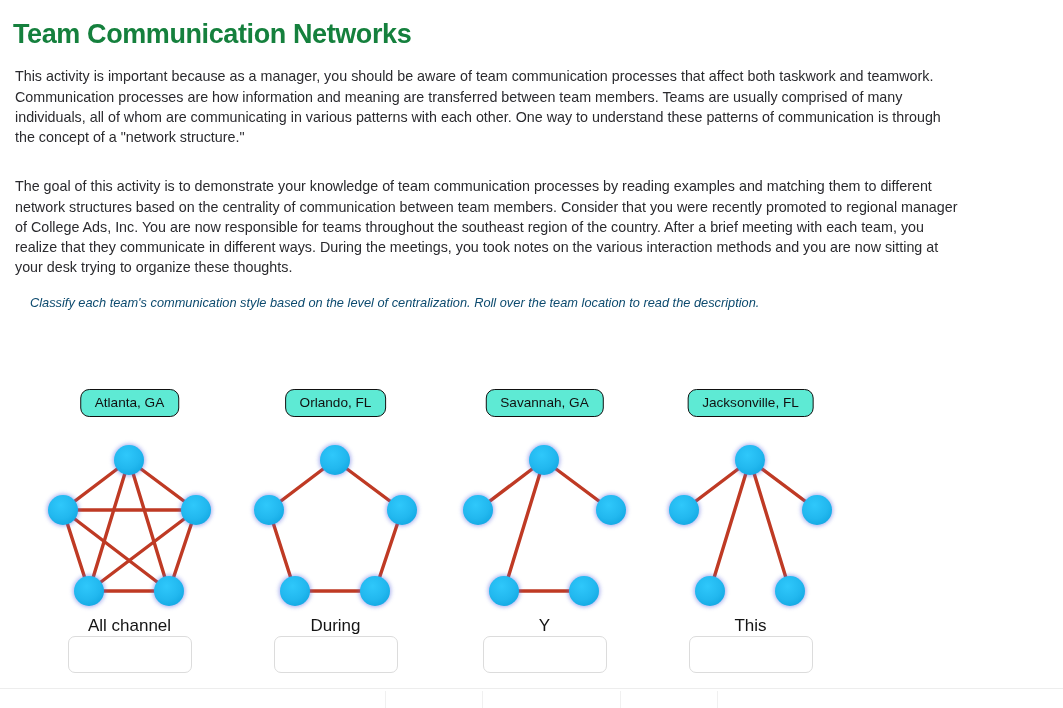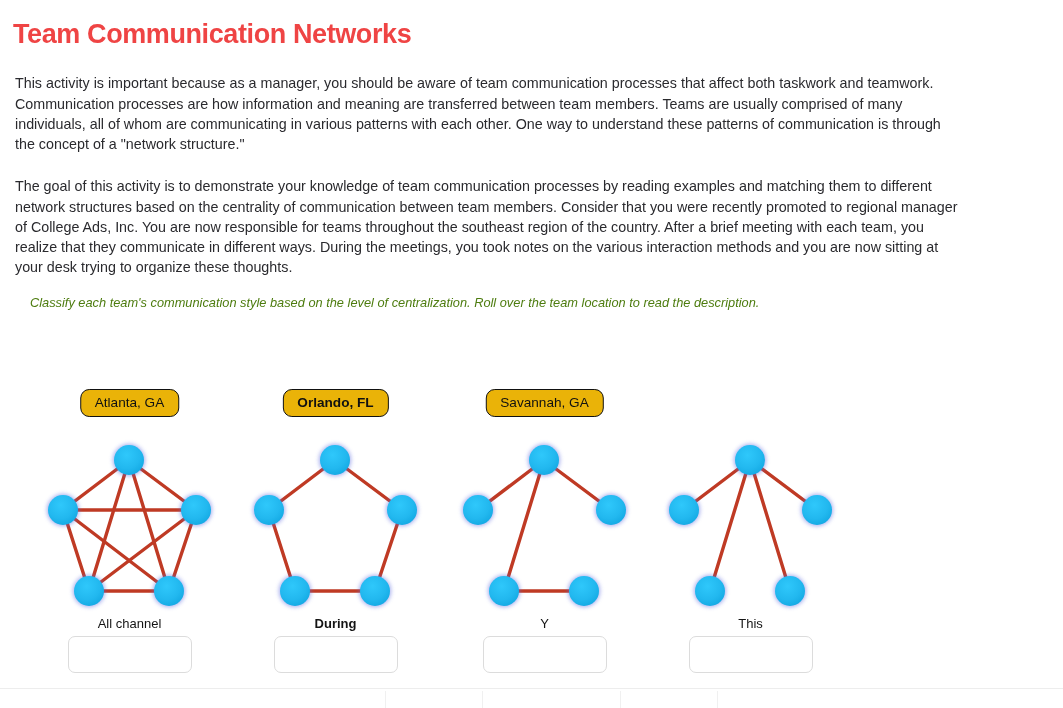--- a/index.html
+++ b/index.html
@@ -148,7 +148,7 @@
 </head>
 <body>
 
-<h1 id="page-title" style="color: #ef4444;">Team Communication Networks</h1>
+<h1 id="page-title" style="color: #15803d;">Team Communication Networks</h1>
 
 <p class="intro-para" id="intro-para-1">This activity is important because as a manager, you should be aware of team communication processes that affect both taskwork and teamwork. Communication processes are how information and meaning are transferred between team members. Teams are usually comprised of many individuals, all of whom are communicating in various patterns with each other. One way to understand these patterns of communication is through the concept of a "network structure."</p>
 

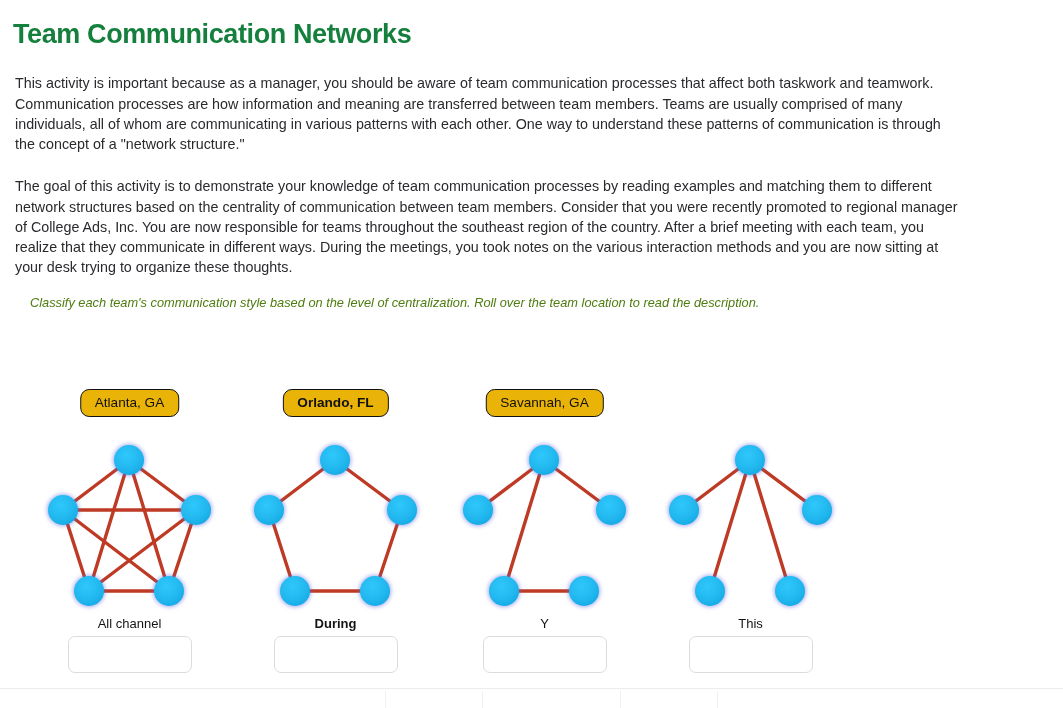--- a/index.html
+++ b/index.html
@@ -40,7 +40,7 @@
     color: #2a2a2e;
     text-align: left;
   }
-  #intro-para-1 { top: 59px; }
+  #intro-para-1 { top: 52px; }
   #intro-para-2 { top: 162px; }
 
   #instruction-line {

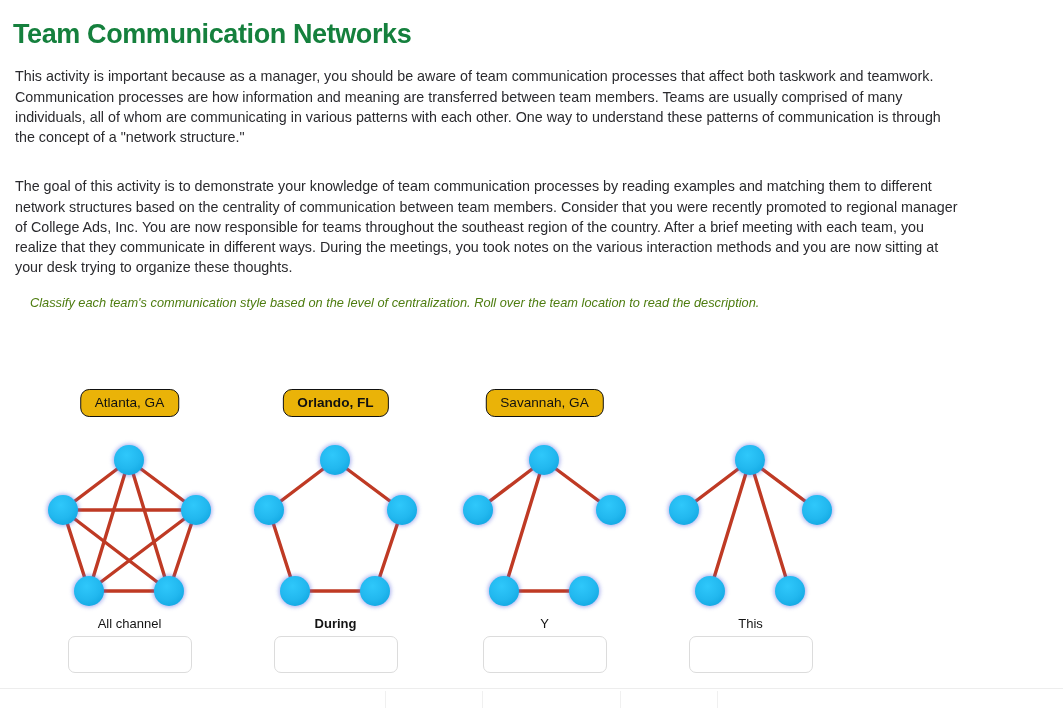--- a/index.html
+++ b/index.html
@@ -49,7 +49,7 @@
     top: 281px;
     font-size: 12.8px;
     font-style: italic;
-    color: #4d7c0f;
+    color: #0c4a6e;
     line-height: 18px;
     white-space: nowrap;
   }

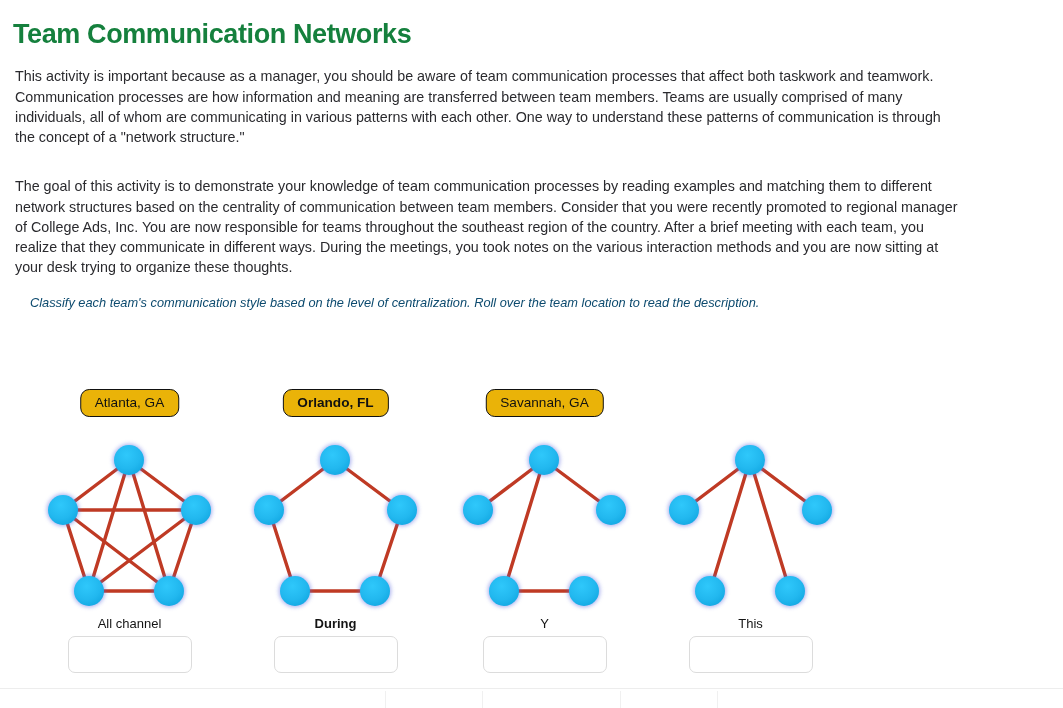--- a/index.html
+++ b/index.html
@@ -80,7 +80,7 @@
     transform: translateX(-50%);
     border: 1.4px solid #111111;
     border-radius: 9px;
-    background: #eab308;
+    background: #5eead4;
     padding: 5px 14px 6px 14px;
     font-size: 13.6px;
     color: #111111;

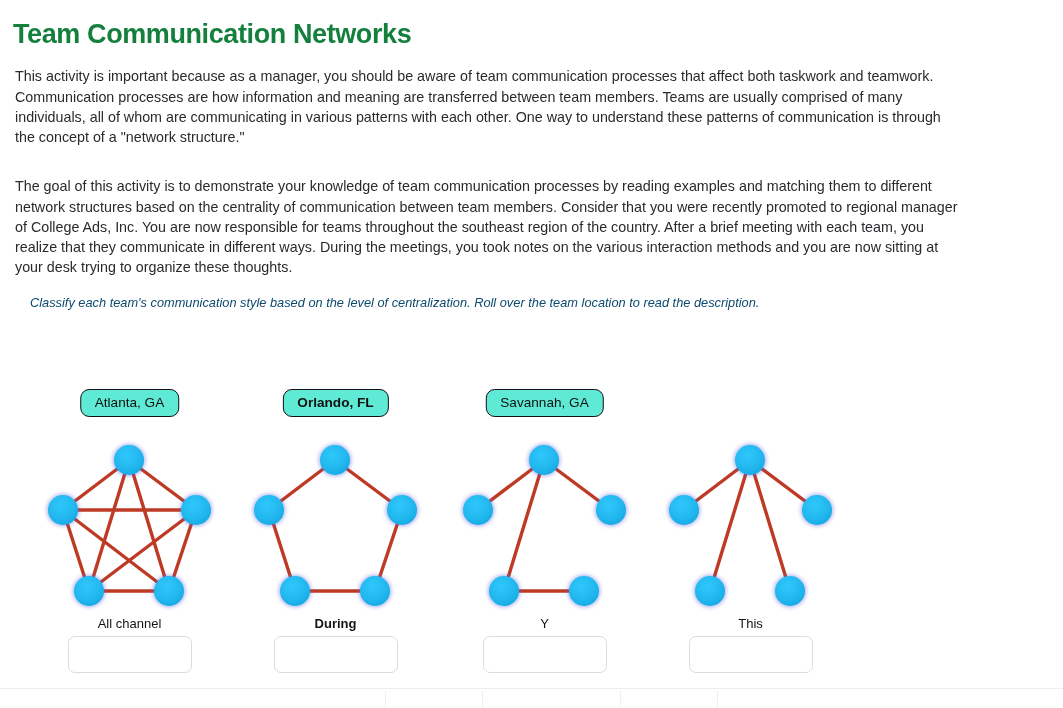--- a/index.html
+++ b/index.html
@@ -69,7 +69,7 @@
     height: 300px;
   }
   .network-card.card-0 { left: 26px; }
-  .network-card.card-1 { left: 232px; font-weight: bold; }
+  .network-card.card-1 { left: 232px; }
   .network-card.card-2 { left: 441px; }
   .network-card.card-3 { left: 647px; }
 

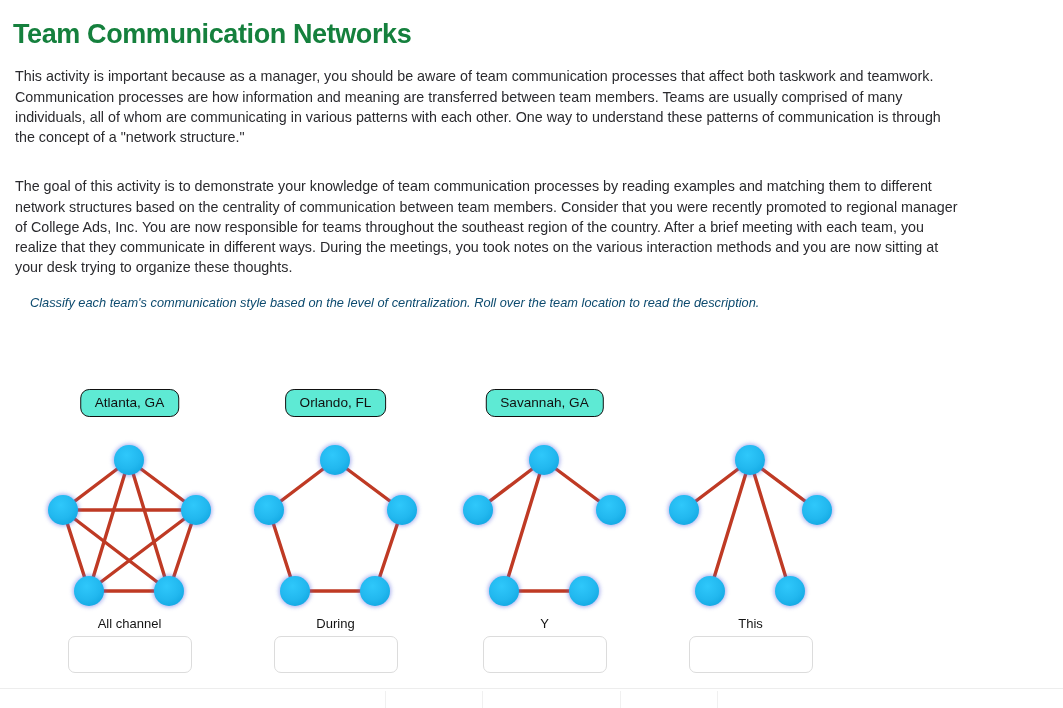--- a/index.html
+++ b/index.html
@@ -276,6 +276,7 @@
       <div class="drop-box" style="border-color: rgb(220, 220, 220);"></div>
     </div>
     <div class="network-card card-3">
+      <div class="location-chip" style="border-color: rgb(17, 17, 17);">Jacksonville, FL</div>
       <div class="graph-holder">
         <svg viewBox="0 0 207 190">
           <defs>

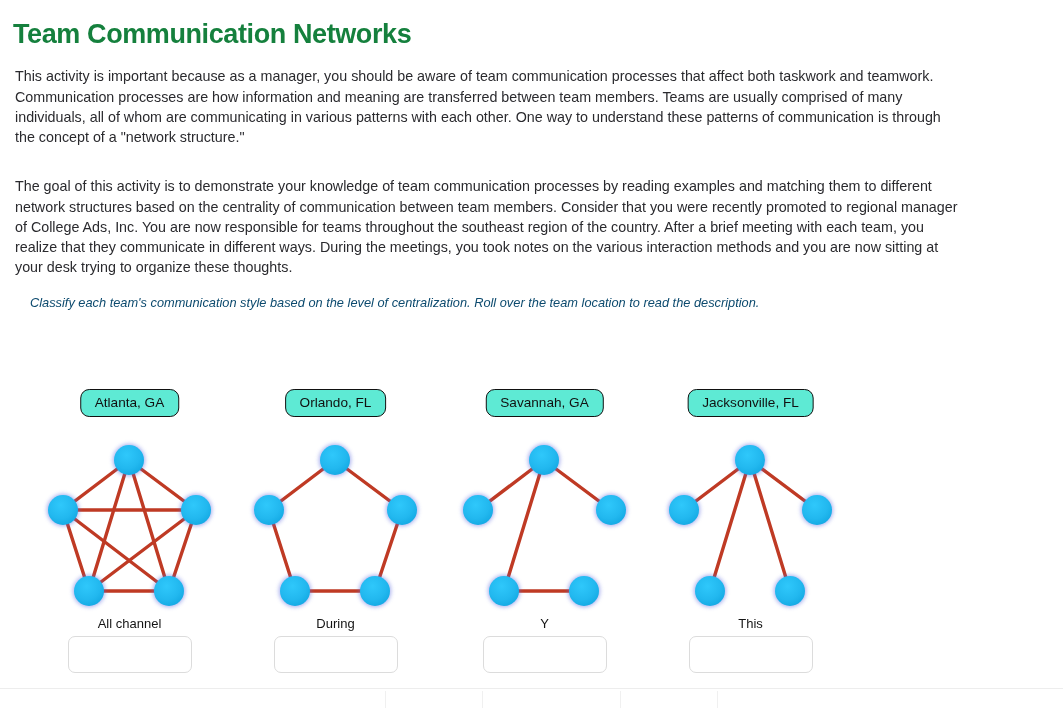--- a/index.html
+++ b/index.html
@@ -110,7 +110,7 @@
     left: 0;
     width: 207px;
     text-align: center;
-    font-size: 13px;
+    font-size: 17px;
     color: #141414;
     white-space: nowrap;
   }

